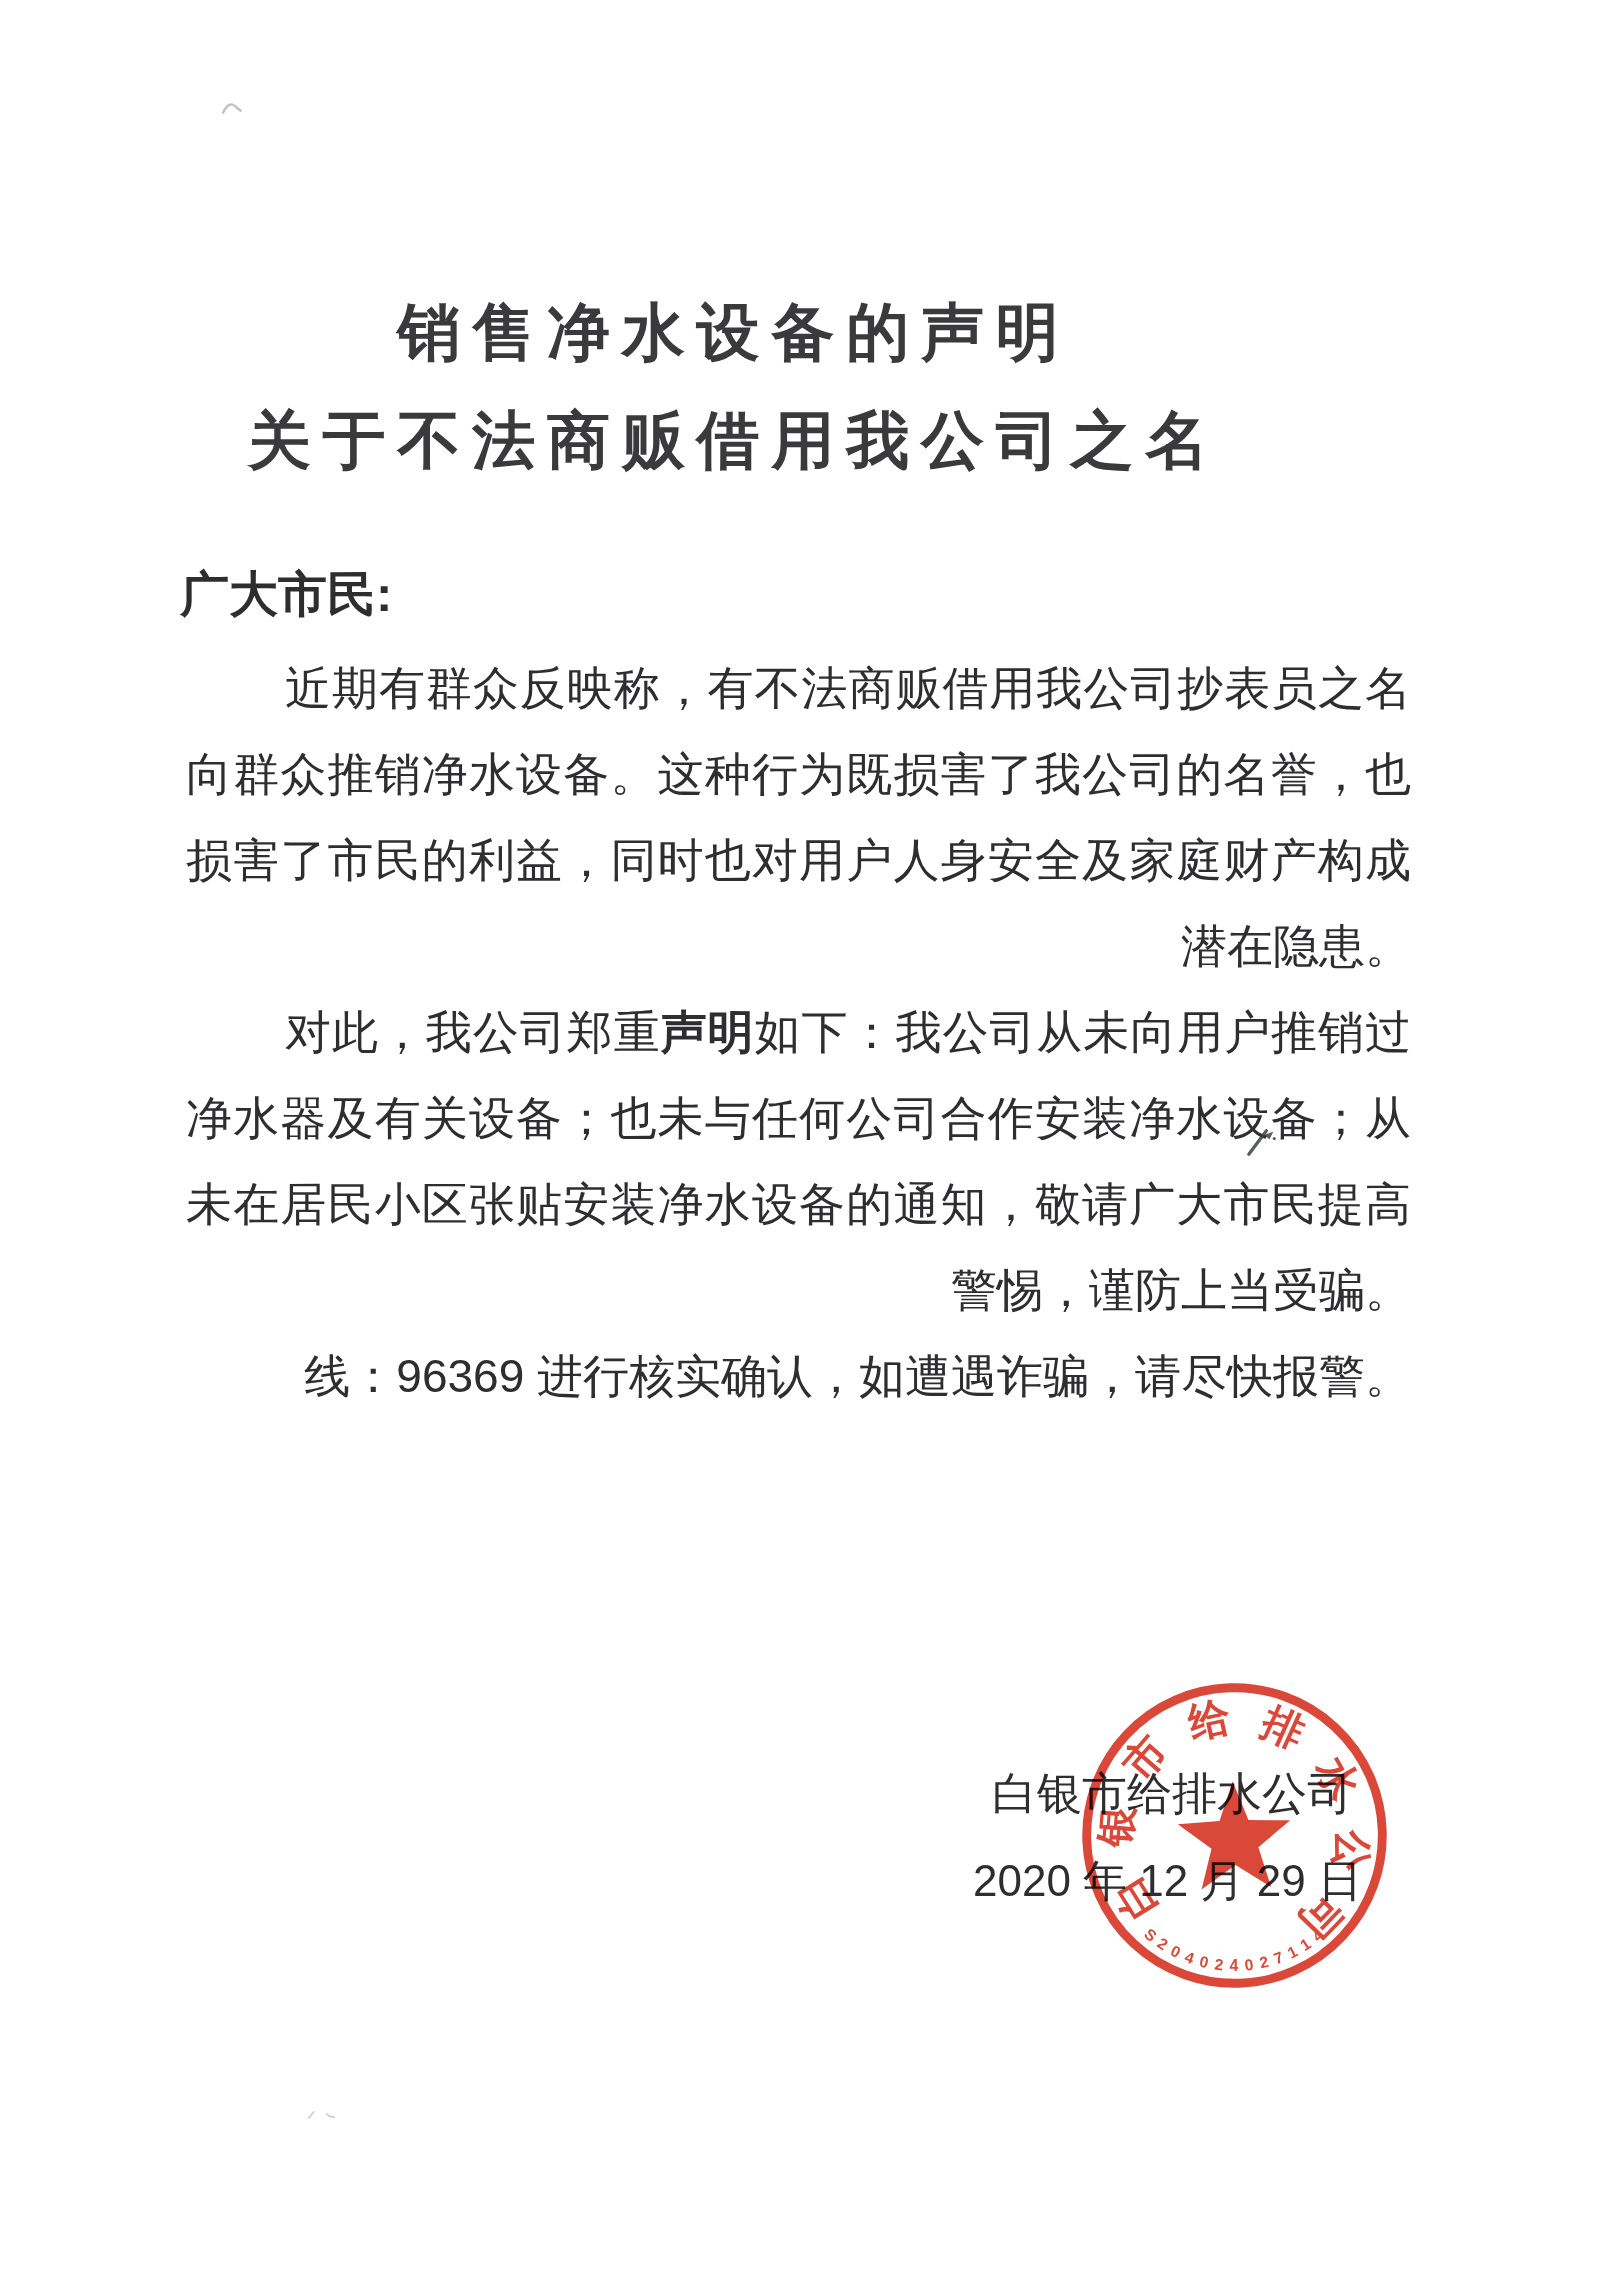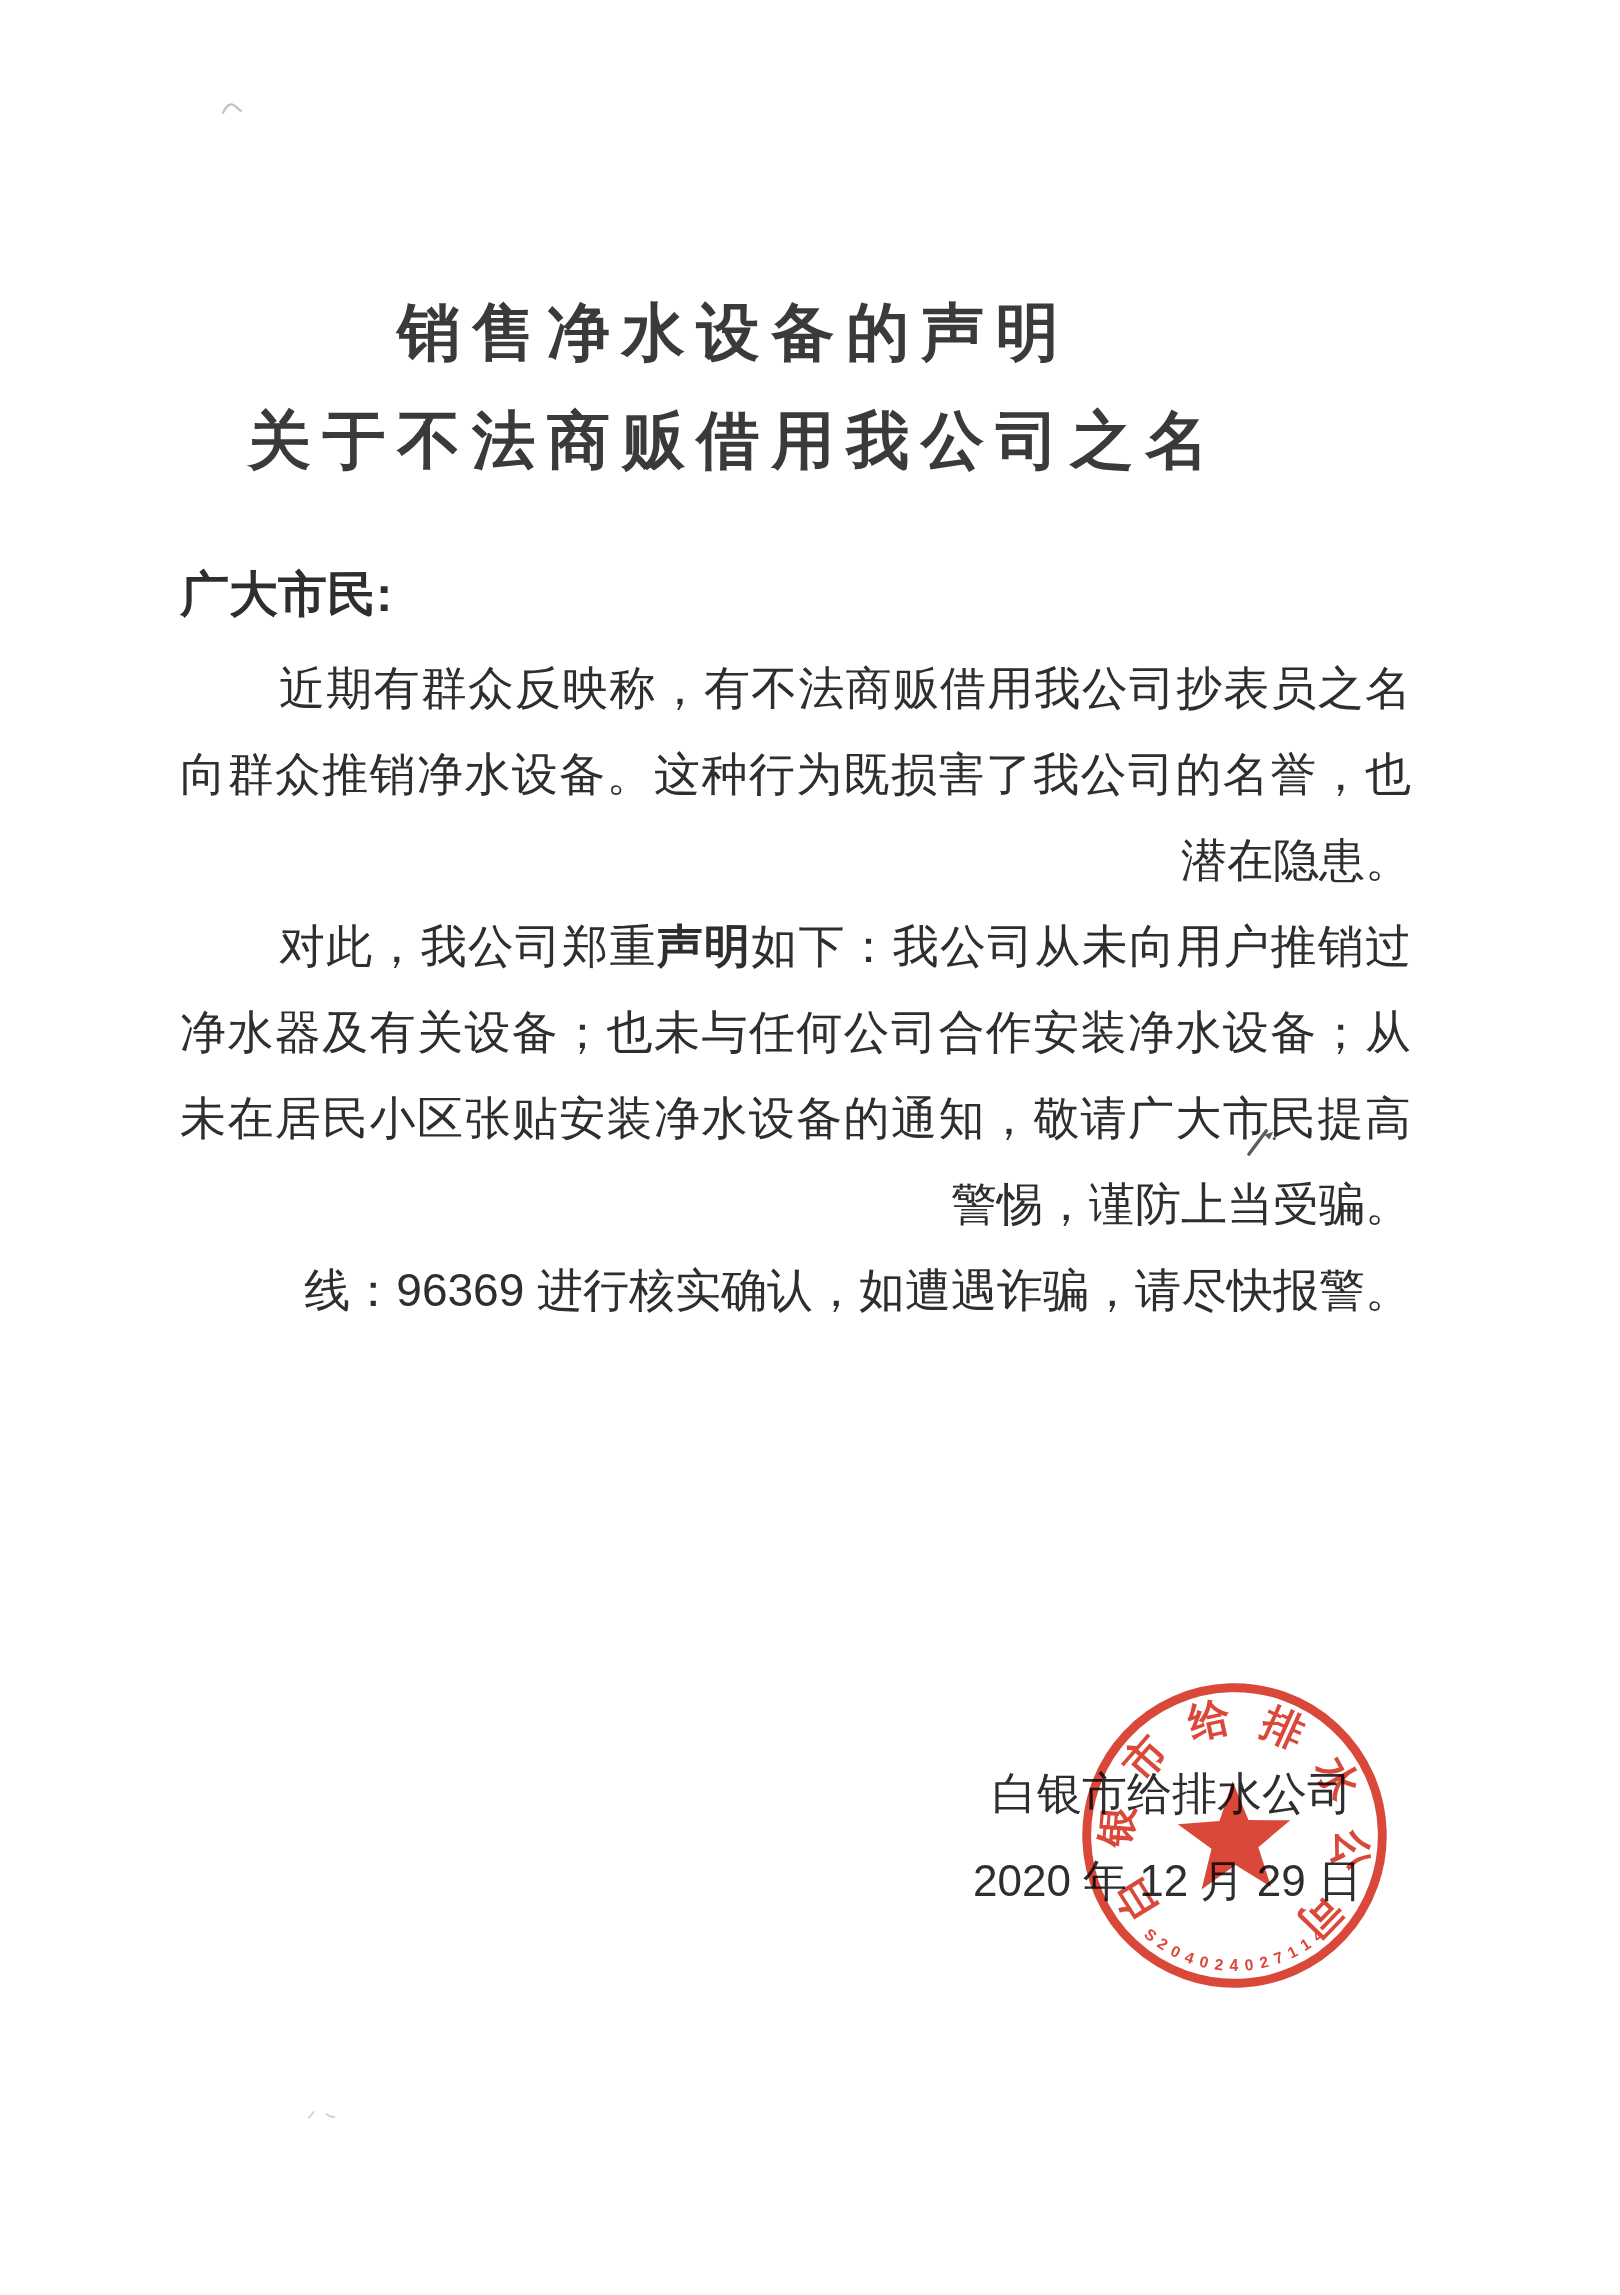--- a/index.html
+++ b/index.html
@@ -17,7 +17,7 @@
   }
   .body-block{position:absolute;left:180px;top:645px;width:1231px;}
   .body-line{height:86px;line-height:86px;font-size:46px;white-space:nowrap;text-align:right;}
-  .jl{text-align:justify;text-align-last:justify;}
+  .jl{text-align:justify;text-align-last:justify;margin-left:6px;}
   .ind{padding-left:99px;}
   .bold{font-weight:700;}
   .signature-company{position:absolute;left:992px;top:1765px;font-size:45px;line-height:57px;}

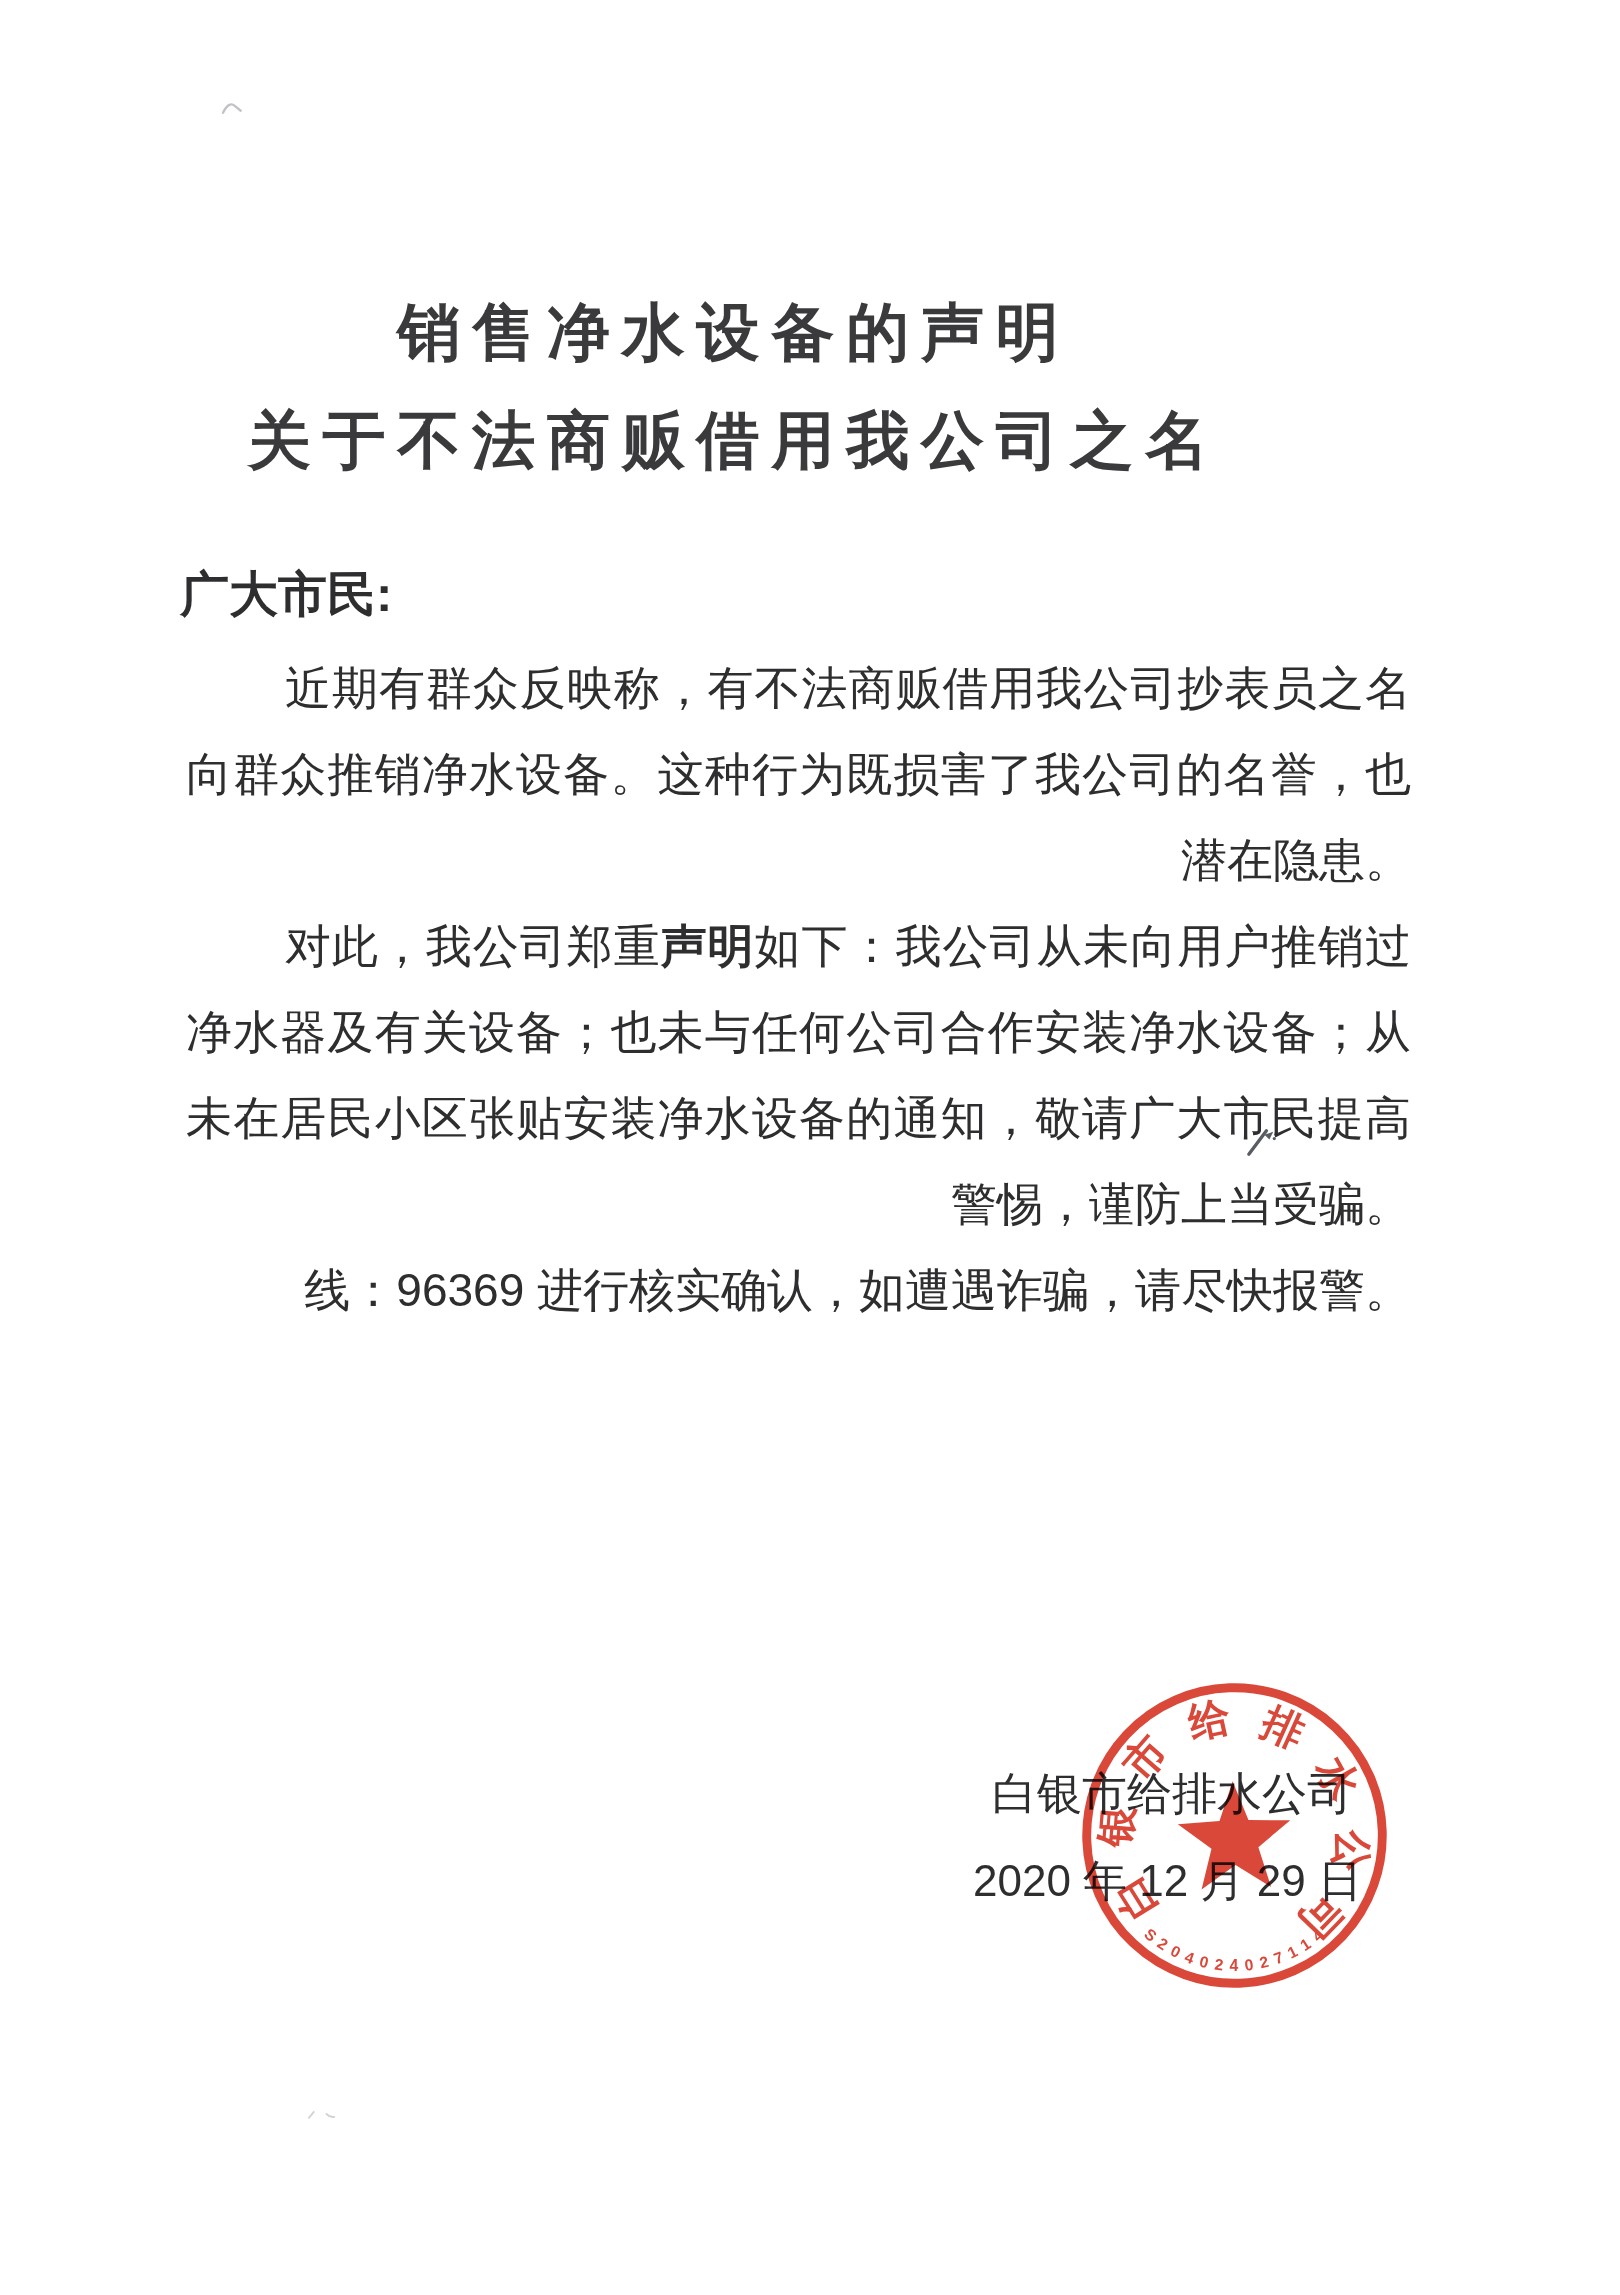--- a/index.html
+++ b/index.html
@@ -51,6 +51,7 @@
   <div class="body-block">
     <div class="body-line jl ind">近期有群众反映称，有不法商贩借用我公司抄表员之名</div>
     <div class="body-line jl">向群众推销净水设备。这种行为既损害了我公司的名誉，也</div>
+    <div class="body-line jl">损害了市民的利益，同时也对用户人身安全及家庭财产构成</div>
     <div class="body-line">潜在隐患。</div>
     <div class="body-line jl ind"><span>对此，我公司郑重</span><span class="bold">声明</span><span>如下：我公司从未向用户推销过</span></div>
     <div class="body-line jl">净水器及有关设备；也未与任何公司合作安装净水设备；从</div>

